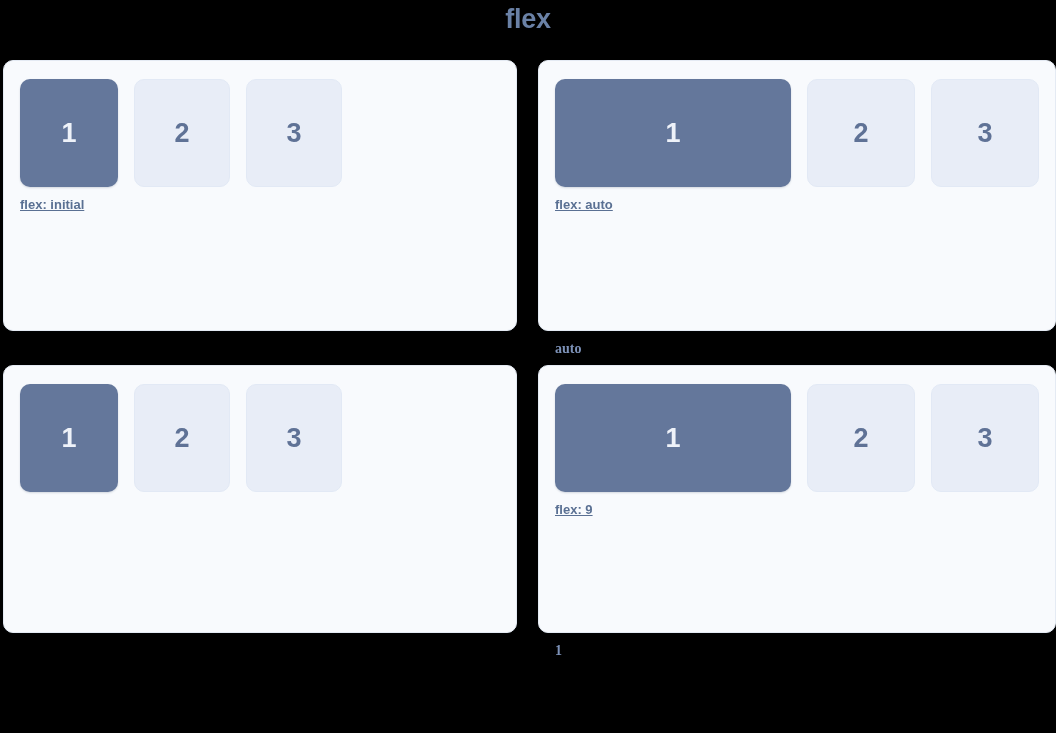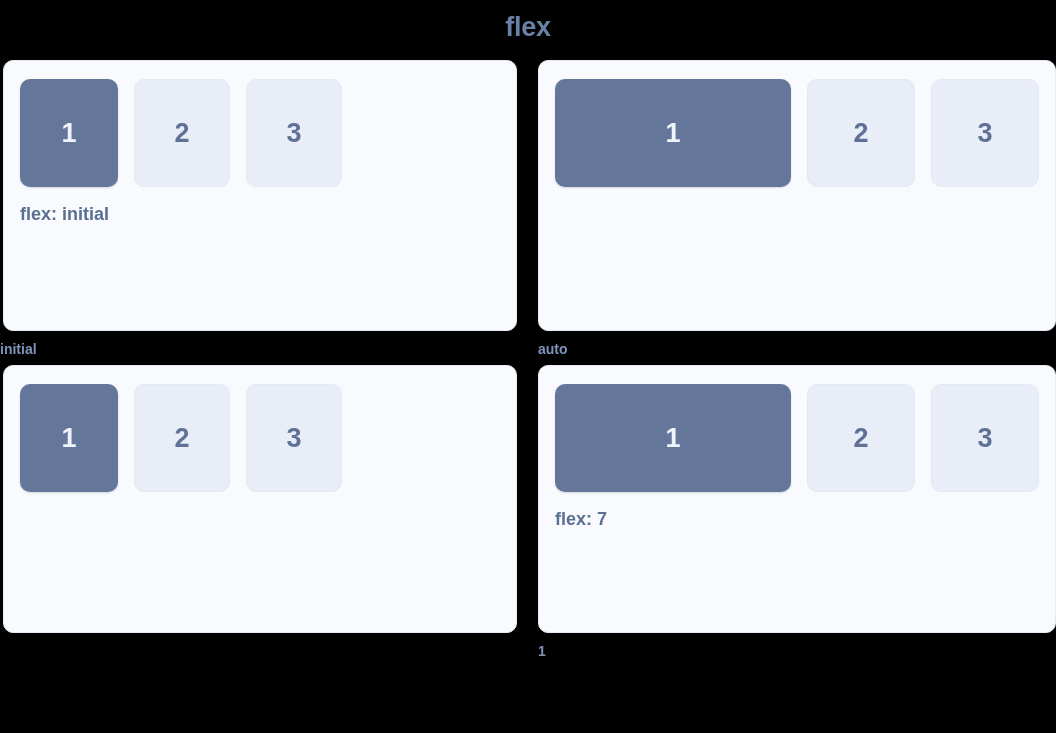--- a/index.html
+++ b/index.html
@@ -23,7 +23,7 @@
     letter-spacing: -0.2px;
     line-height: 1;
     padding-top: 6px;
-    margin: 8px;
+    margin: 0;
   }
 
   .grid {

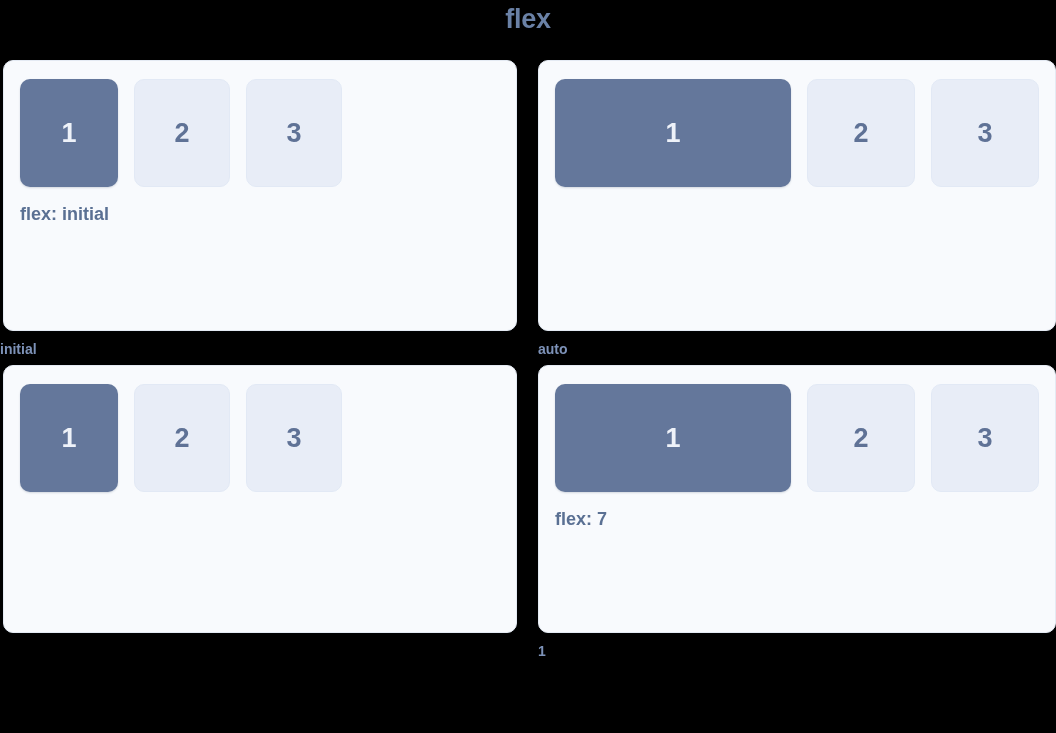--- a/index.html
+++ b/index.html
@@ -99,11 +99,12 @@
   .mode-one .box.plain   { flex: none; width: 108px; }
 
   .panel-label {
-    margin-top: 16px;
-    font-size: 18px;
+    margin-top: 10px;
+    font-size: 13px;
     font-weight: bold;
     color: #5a7093;
     line-height: 1.3;
+    text-decoration: underline;
   }
 
   .caption {

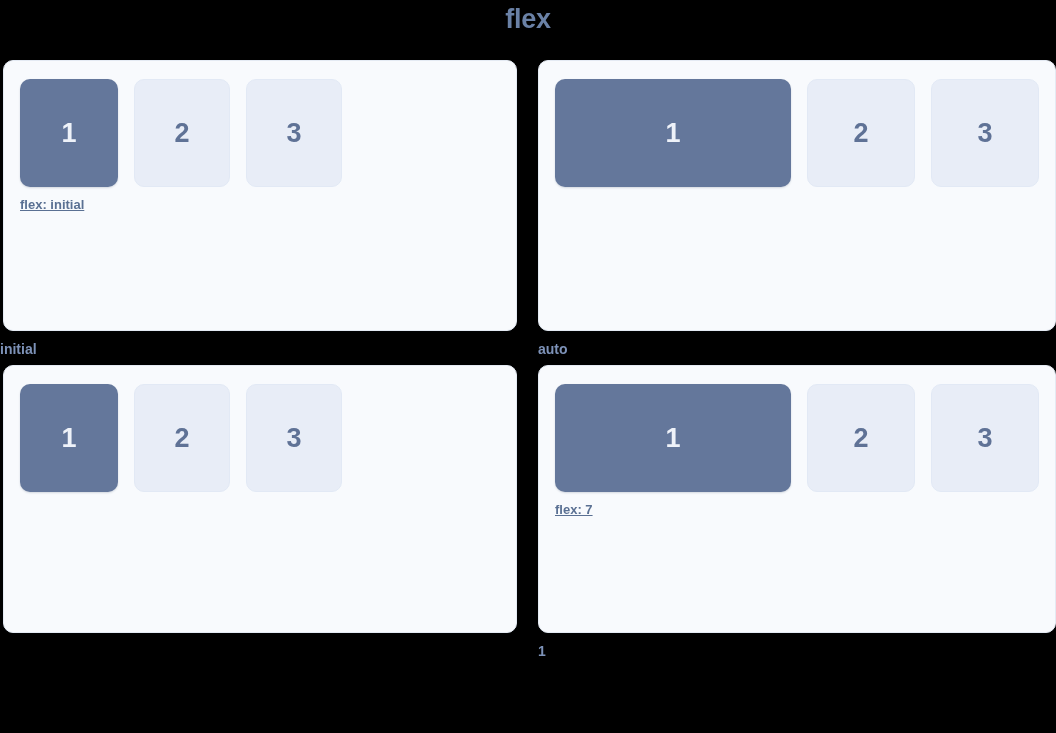--- a/index.html
+++ b/index.html
@@ -146,6 +146,7 @@
           <div class="box plain">2</div>
           <div class="box plain">3</div>
         </div>
+        <div class="panel-label">flex: auto</div>
       </div>
       <div class="caption right-cap">auto</div>
     </div>

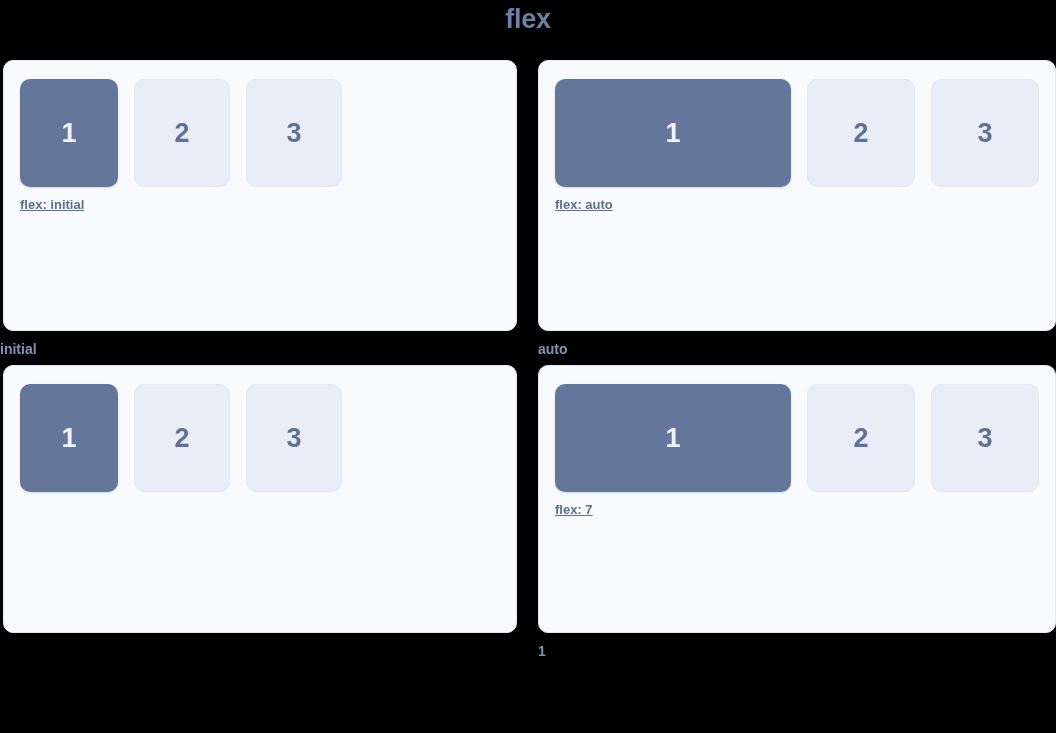--- a/index.html
+++ b/index.html
@@ -136,7 +136,6 @@
         </div>
         <div class="panel-label">flex: initial</div>
       </div>
-      <div class="caption left-cap">initial</div>
     </div>
 
     <div class="demo-cell right">

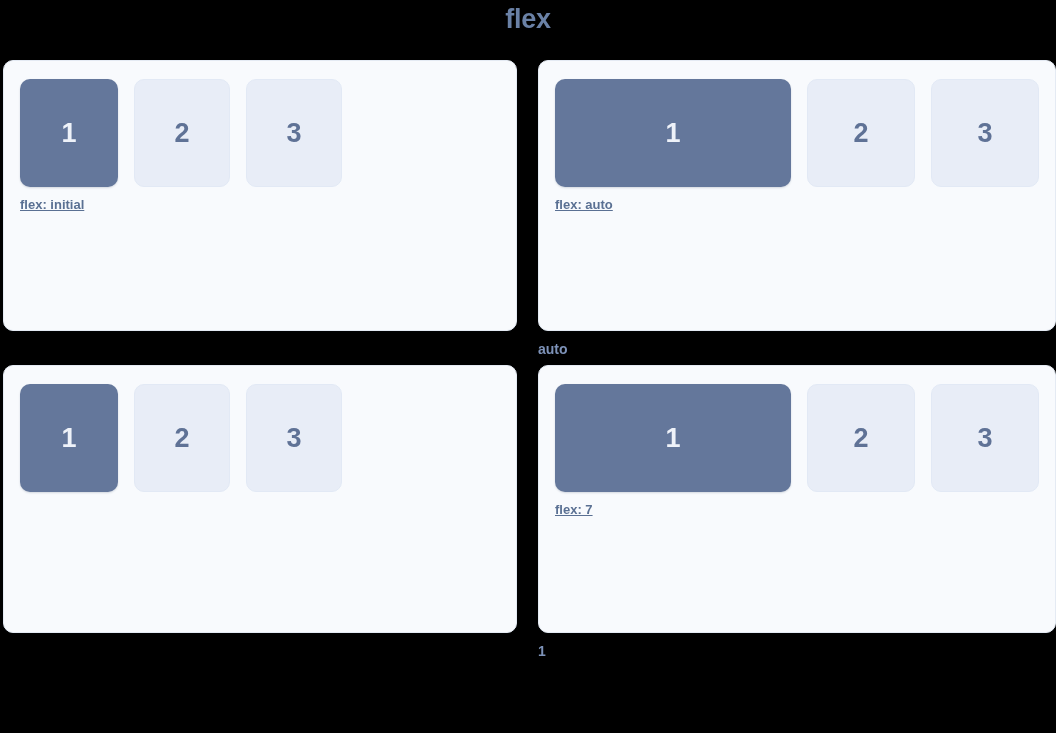--- a/index.html
+++ b/index.html
@@ -116,7 +116,7 @@
     padding-bottom: 9px;
   }
   .caption.left-cap  { margin-left: -3px; }
-  .caption.right-cap { margin-left: 0px; }
+  .caption.right-cap { margin-left: 17px; font-family: Liberation Serif, serif; }
 </style>
 </head>
 <body>

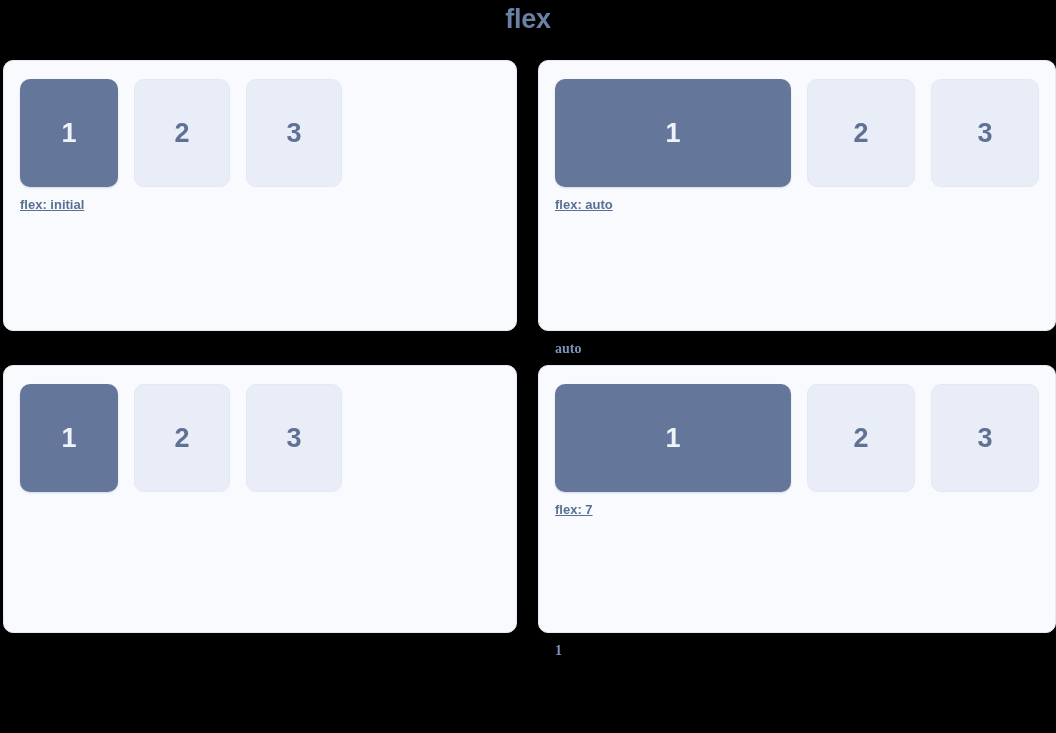--- a/index.html
+++ b/index.html
@@ -171,7 +171,7 @@
           <div class="box plain">2</div>
           <div class="box plain">3</div>
         </div>
-        <div class="panel-label">flex: 7</div>
+        <div class="panel-label">flex: 9</div>
       </div>
       <div class="caption right-cap">1</div>
     </div>

